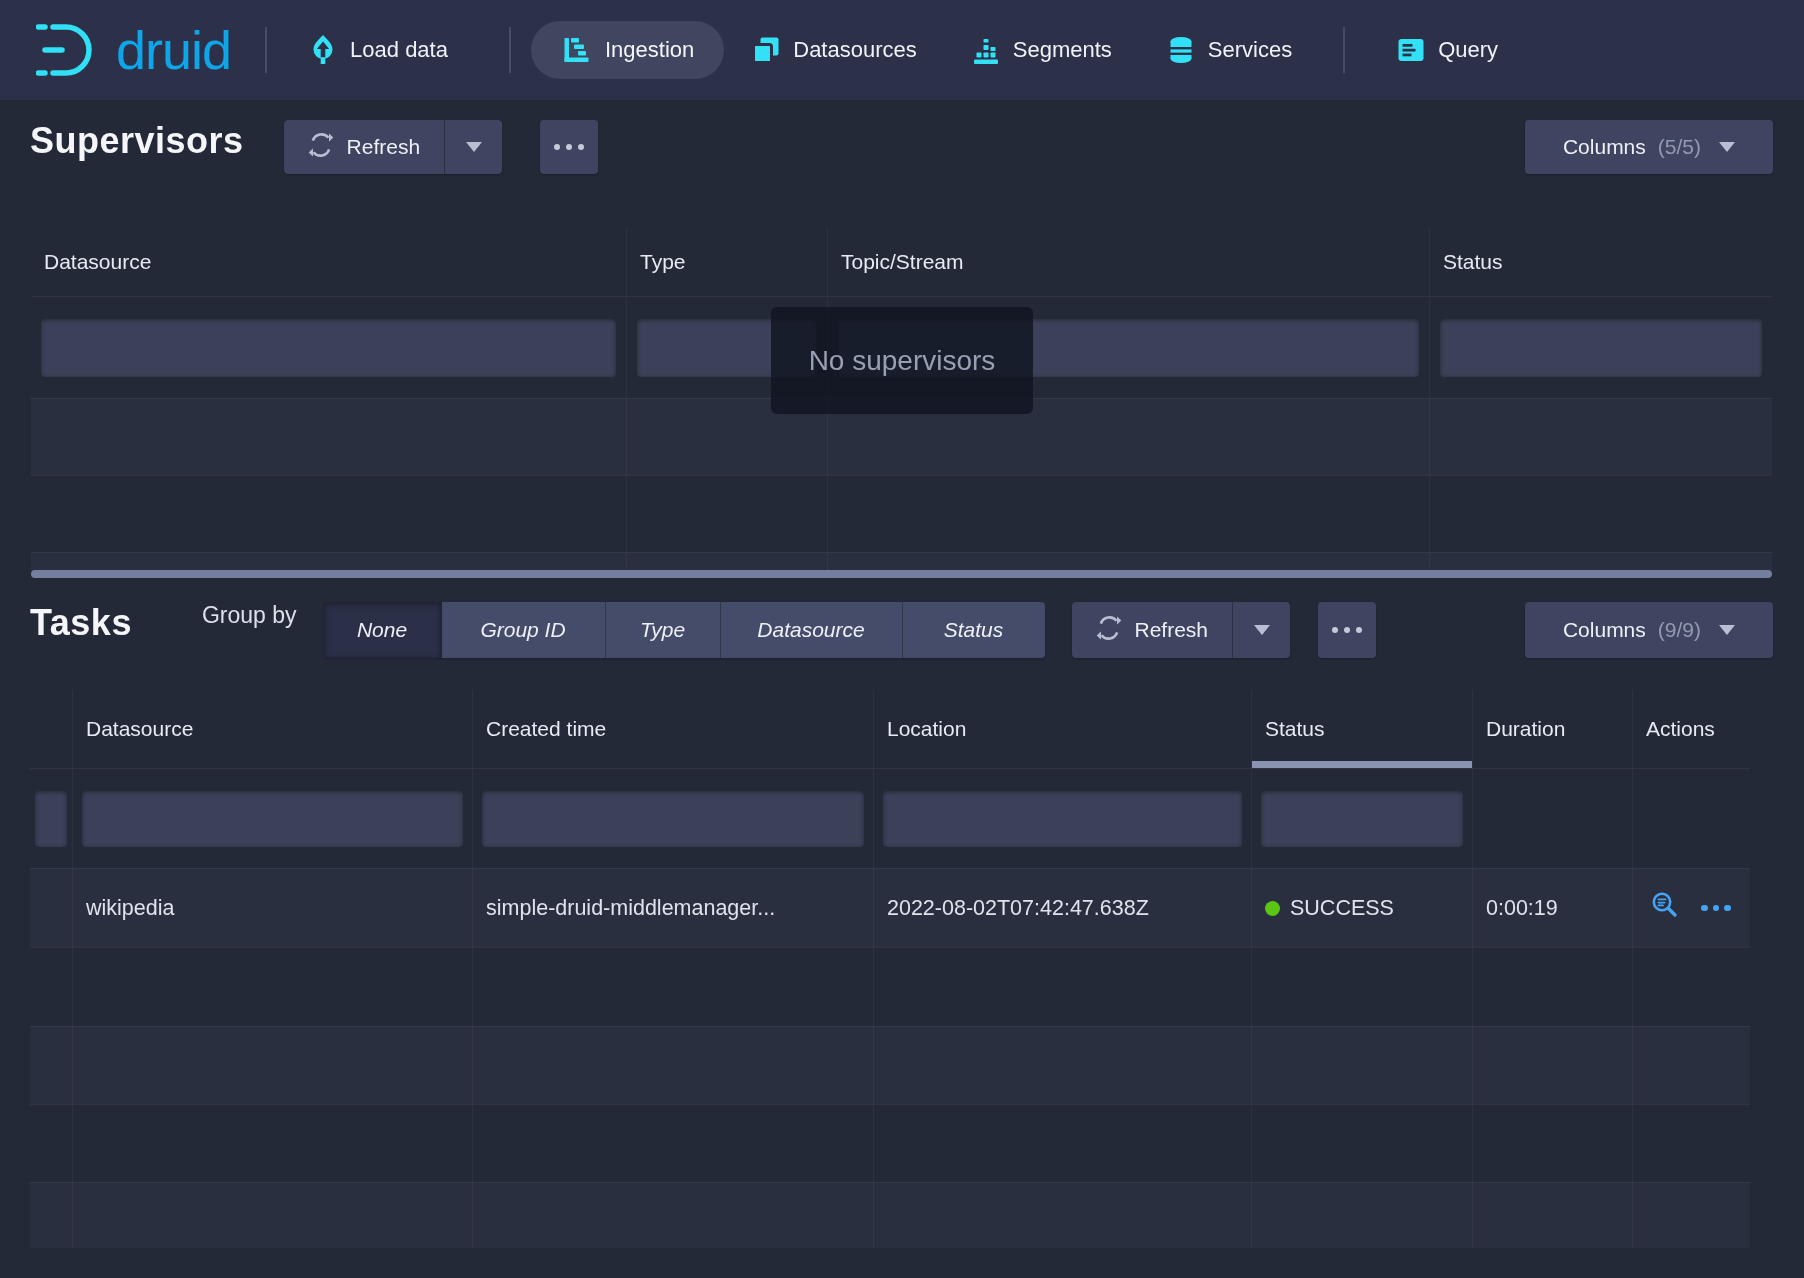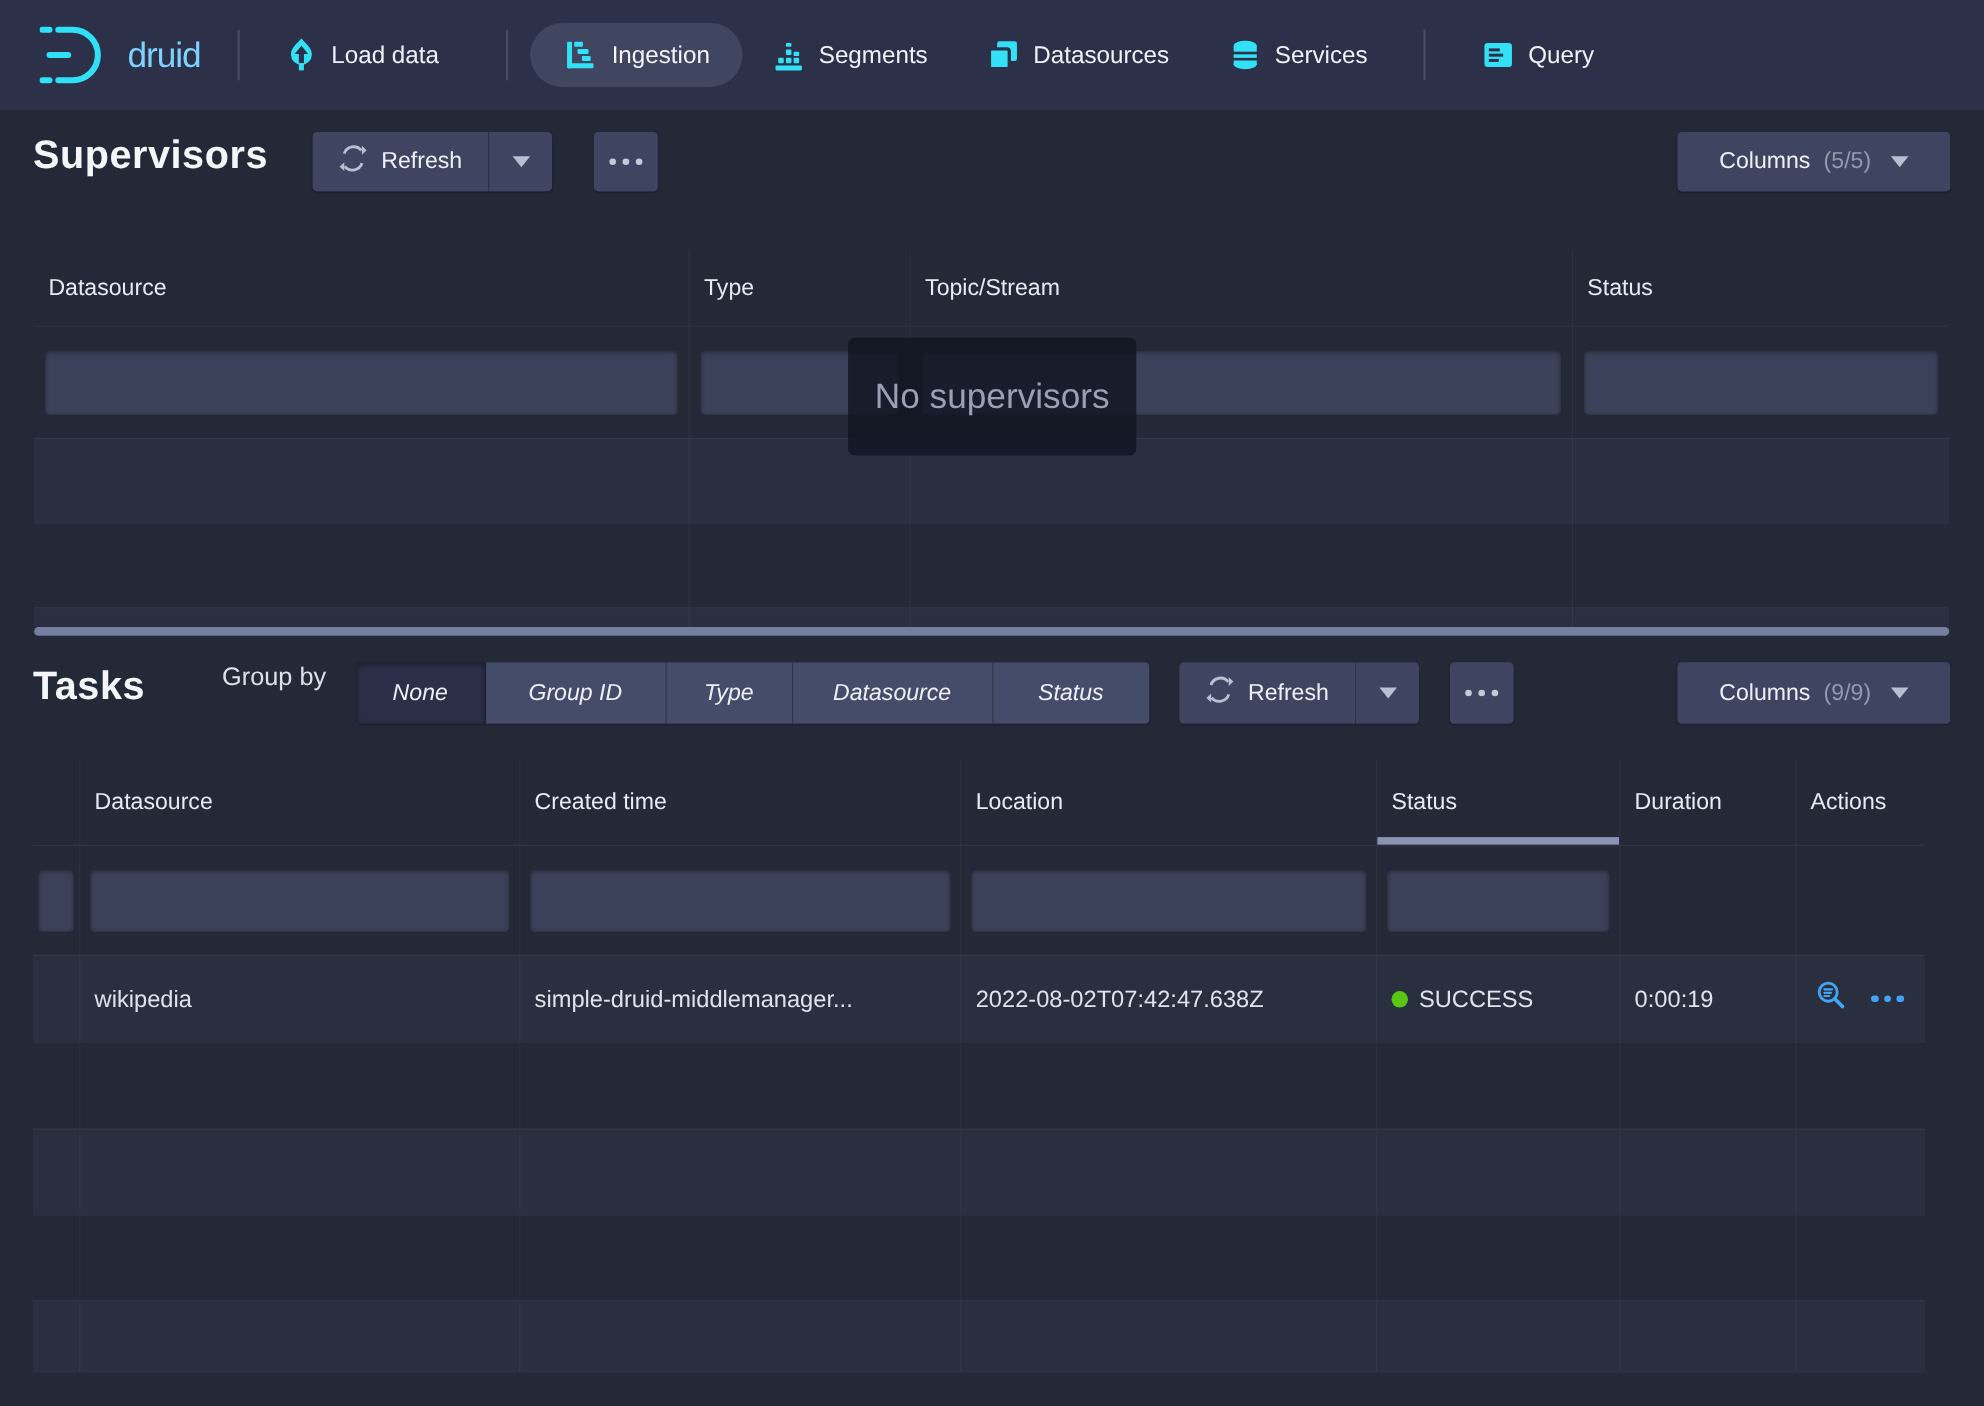--- a/index.html
+++ b/index.html
@@ -13,7 +13,7 @@
   .nav { position:absolute; top:0; left:0; width:100%; height:100px;
          background:#2c3149; display:flex; align-items:center; }
   .brand { margin-left:36px; display:flex; align-items:center; gap:16px; cursor:pointer; }
-  .brand-text { font-size:32px; color:#7dd3fc; letter-spacing:-1px; }
+  .brand-text { font-size:54px; color:#0ea5e9; letter-spacing:-1px; }
   .nav-divider { width:2px; height:46px; background:#464c68; margin-left:34px; }
   .nav-item { display:flex; align-items:center; gap:12px; font-size:22px; color:#f0f2f8;
               padding:0 27px; height:100px; cursor:pointer; }

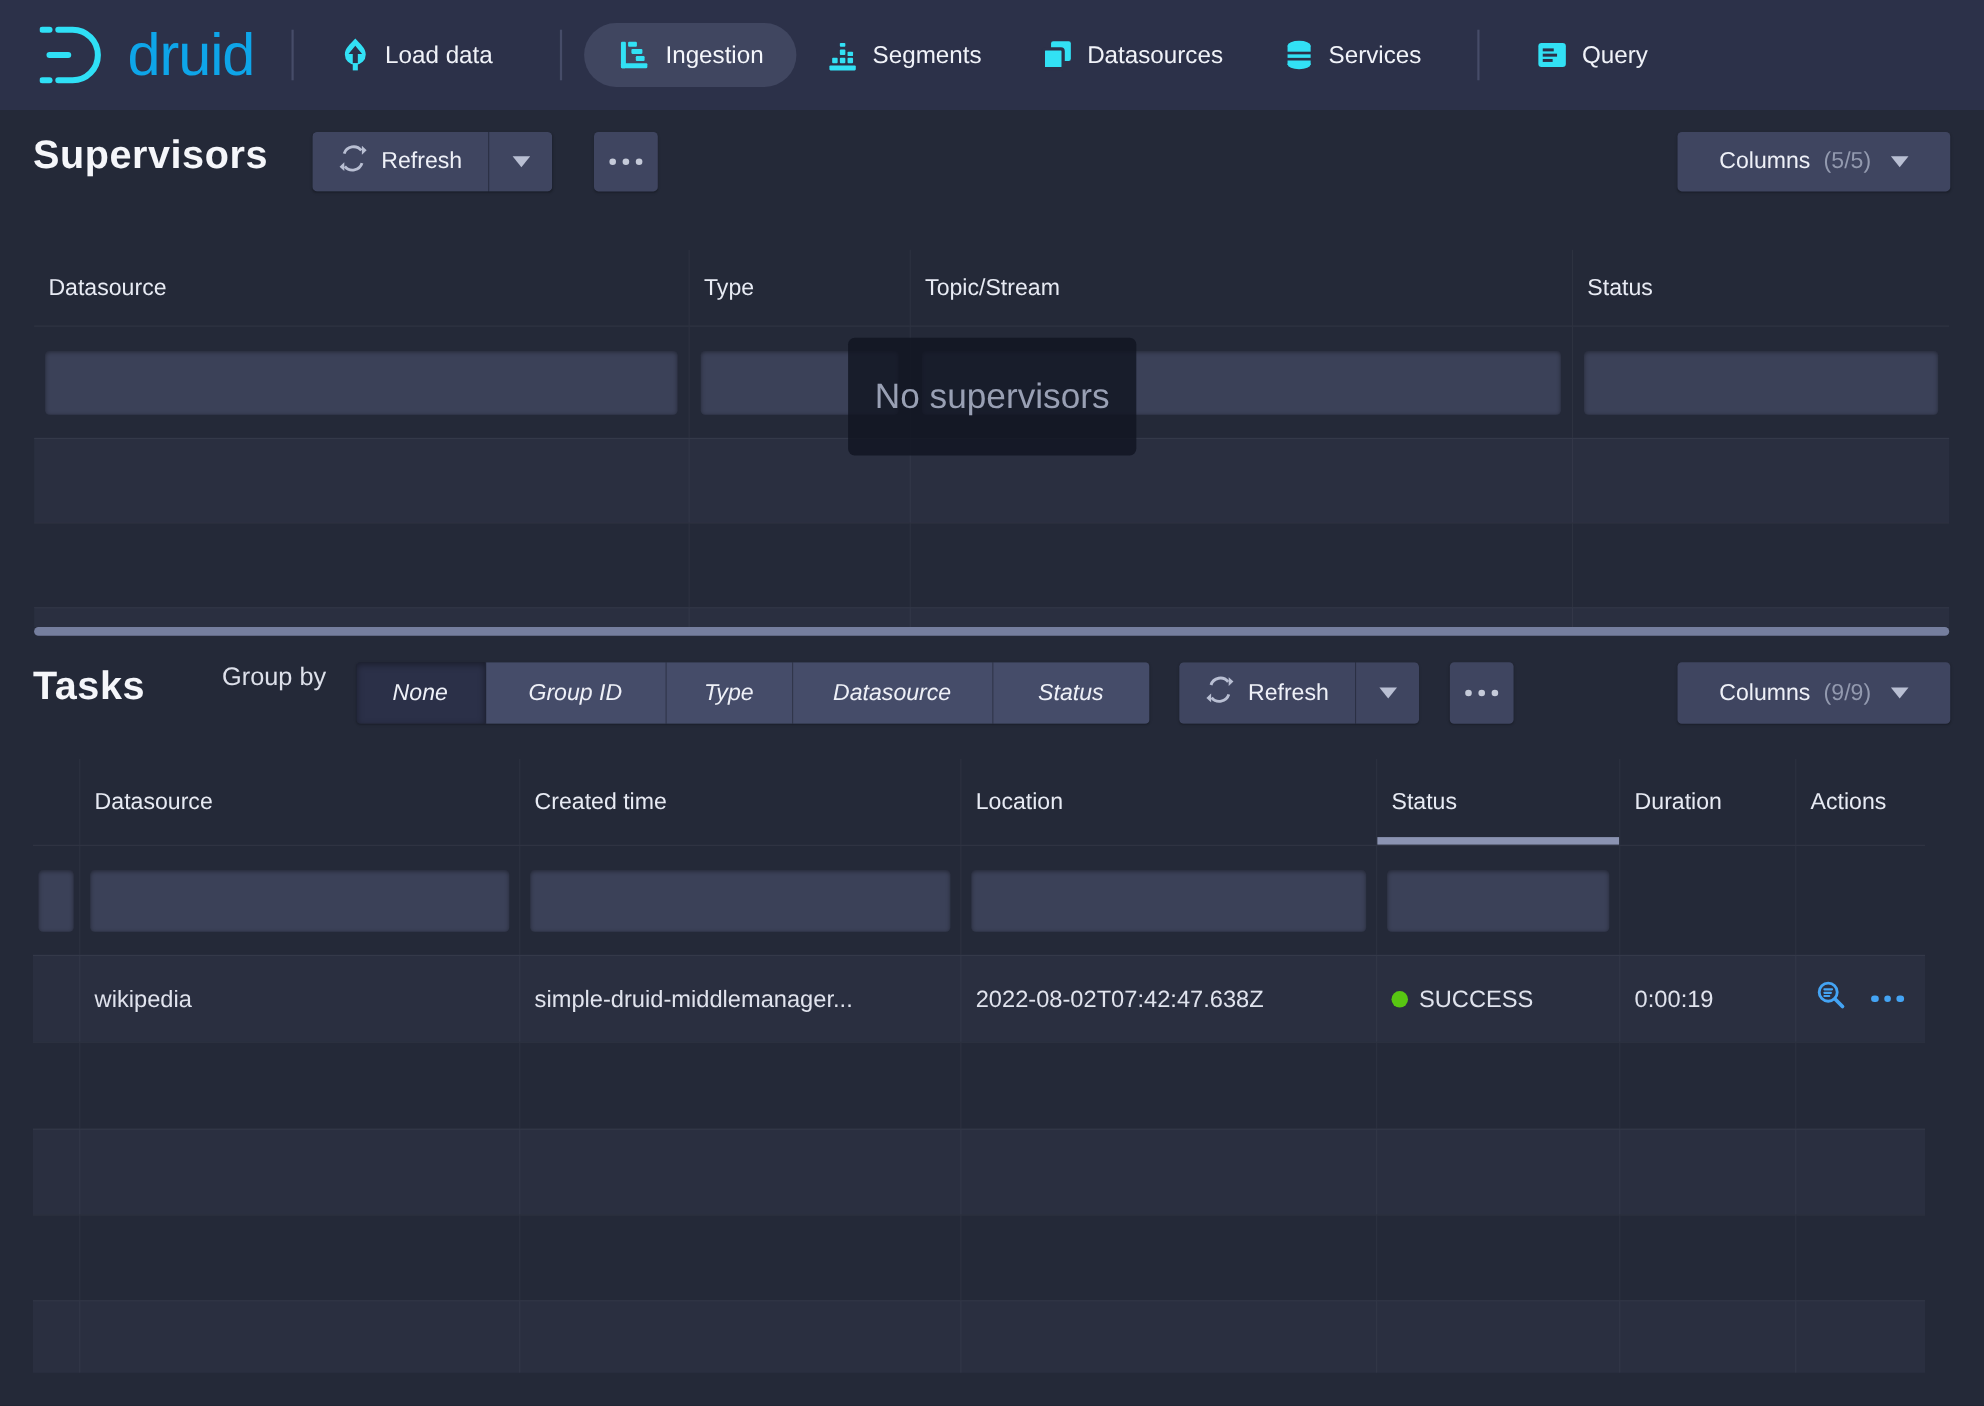--- a/index.html
+++ b/index.html
@@ -138,6 +138,16 @@
 
     <div class="nav-item">
       <span>
+        <svg width="30" height="30" viewBox="0 0 30 30">
+          <rect x="9.5" y="2.5" width="18" height="18" rx="2" fill="#32e1f5"></rect>
+          <rect x="2.5" y="9.5" width="18" height="18" rx="2" fill="#32e1f5" stroke="#2c3149" stroke-width="3"></rect>
+        </svg>
+      </span>
+      <span>Datasources</span>
+    </div>
+
+    <div class="nav-item">
+      <span>
         <svg width="30" height="30" viewBox="0 0 30 30" fill="#32e1f5">
           <rect x="3" y="24.5" width="24" height="4.5" rx="1"></rect>
           <rect x="5.5" y="17.5" width="5" height="5" rx="0.8"></rect>
@@ -149,16 +159,6 @@
         </svg>
       </span>
       <span>Segments</span>
-    </div>
-
-    <div class="nav-item">
-      <span>
-        <svg width="30" height="30" viewBox="0 0 30 30">
-          <rect x="9.5" y="2.5" width="18" height="18" rx="2" fill="#32e1f5"></rect>
-          <rect x="2.5" y="9.5" width="18" height="18" rx="2" fill="#32e1f5" stroke="#2c3149" stroke-width="3"></rect>
-        </svg>
-      </span>
-      <span>Datasources</span>
     </div>
 
     <div class="nav-item">

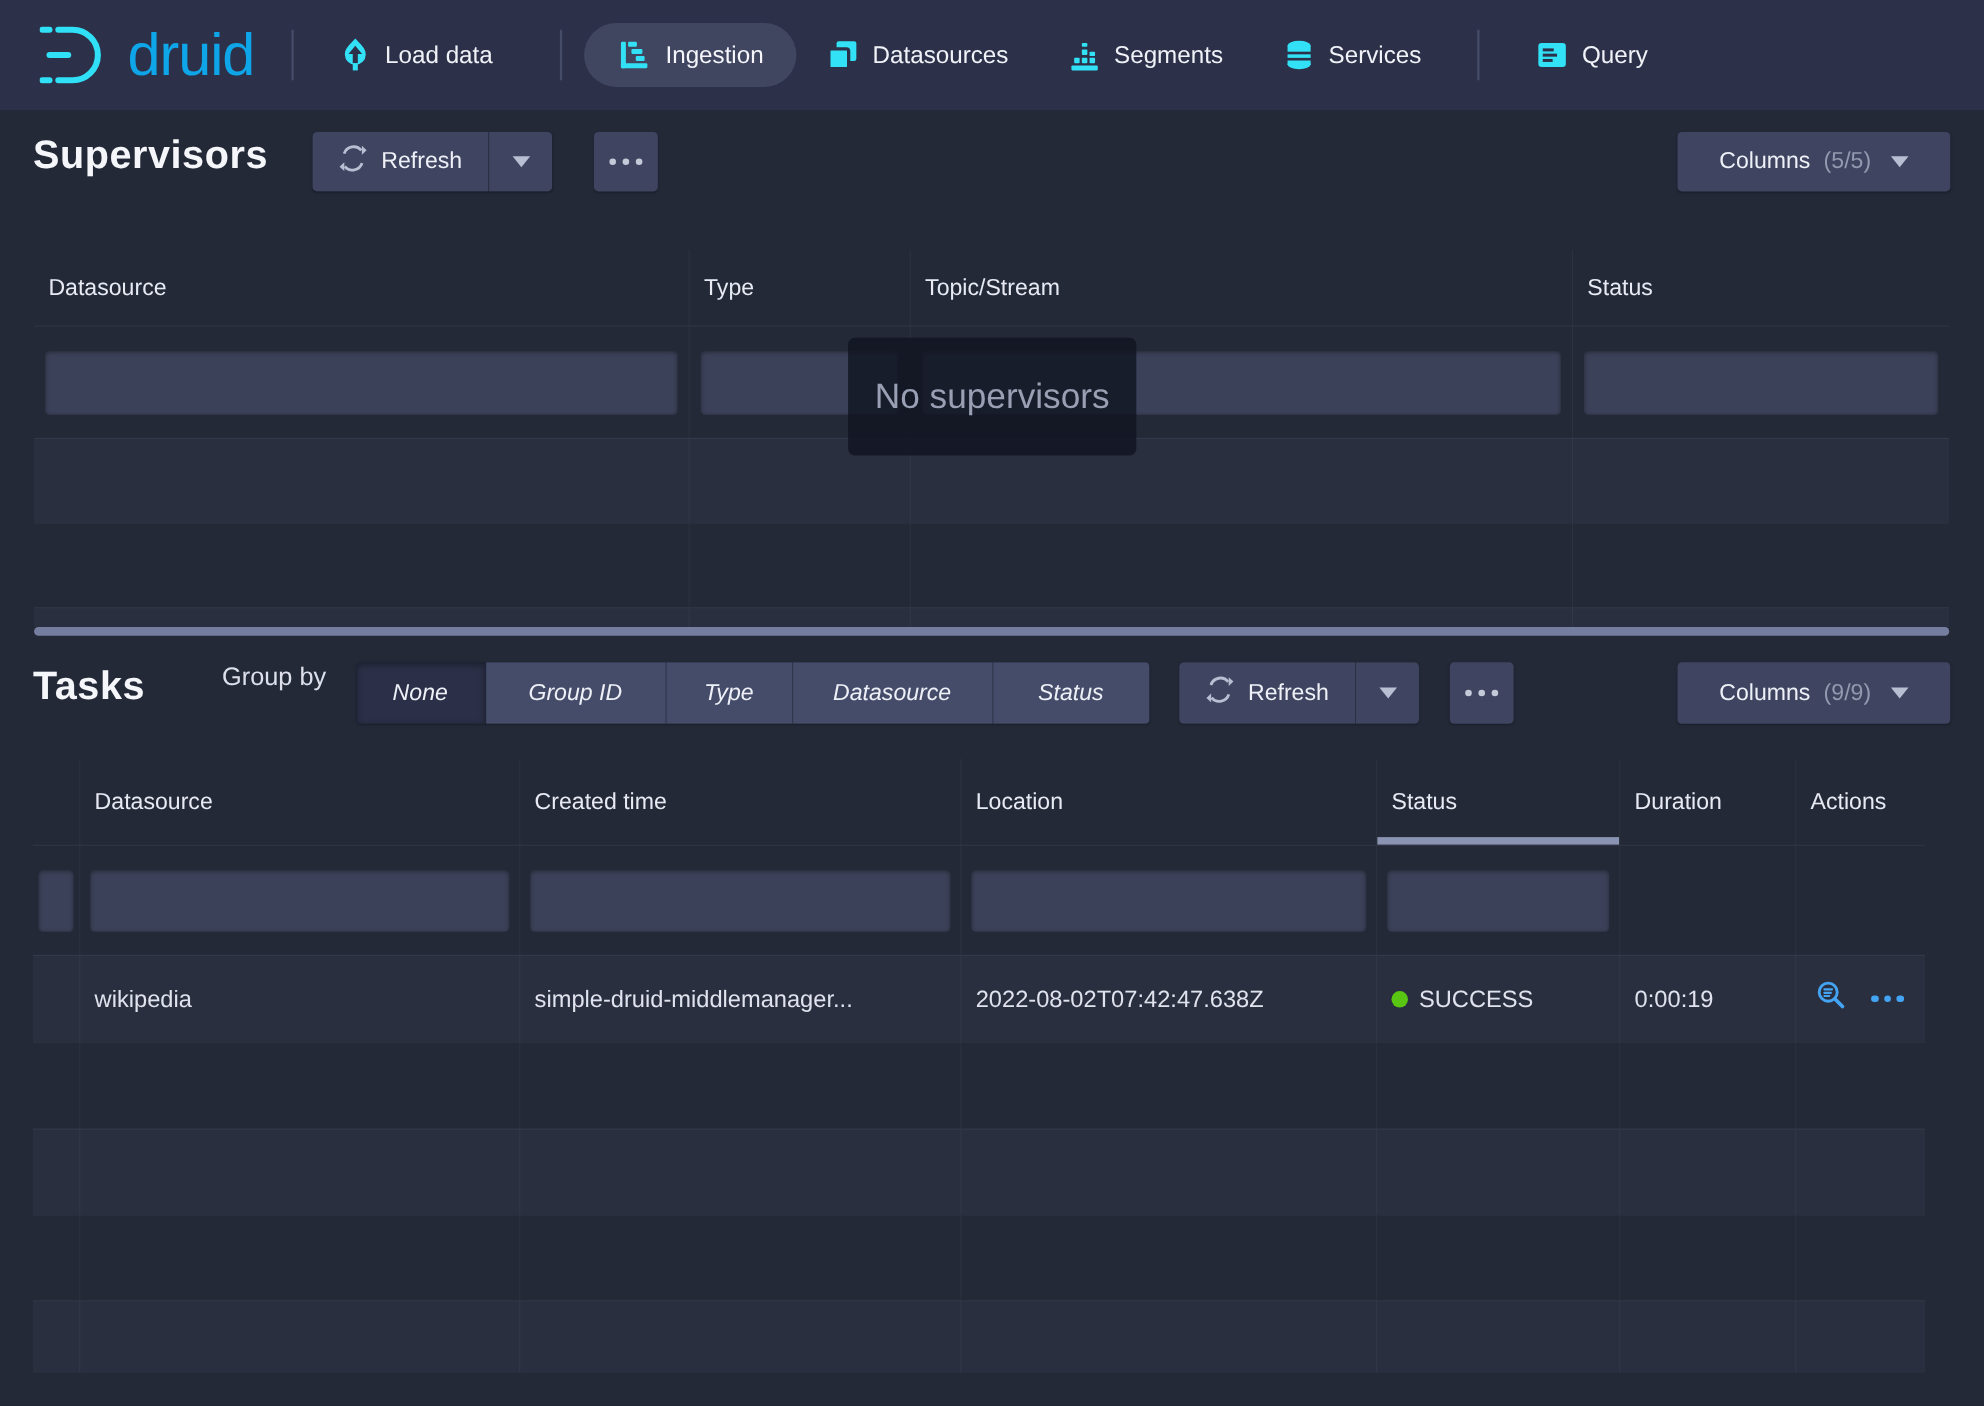--- a/index.html
+++ b/index.html
@@ -85,7 +85,7 @@
   .hscrollbar { height:8px; background:#757e9e; border-radius:4px; width:100%; cursor:pointer; }
   .empty-overlay { position:absolute; left:740px; top:80px; width:262px; height:107px;
                    background:rgba(16,20,33,0.8); border-radius:6px; display:flex;
-                   align-items:center; justify-content:center; font-size:32px; color:#99a0b4; z-index:5; }
+                   align-items:center; justify-content:center; font-size:28px; color:#99a0b4; z-index:5; }
   .er1 { height:79px; } .er2 { height:78px; } .er3 { height:78px; } .er4 { height:66px; }
   .sup-r1 { height:77px; } .sup-r2 { height:77px; } .sup-r3 { height:18px; }
 </style>

